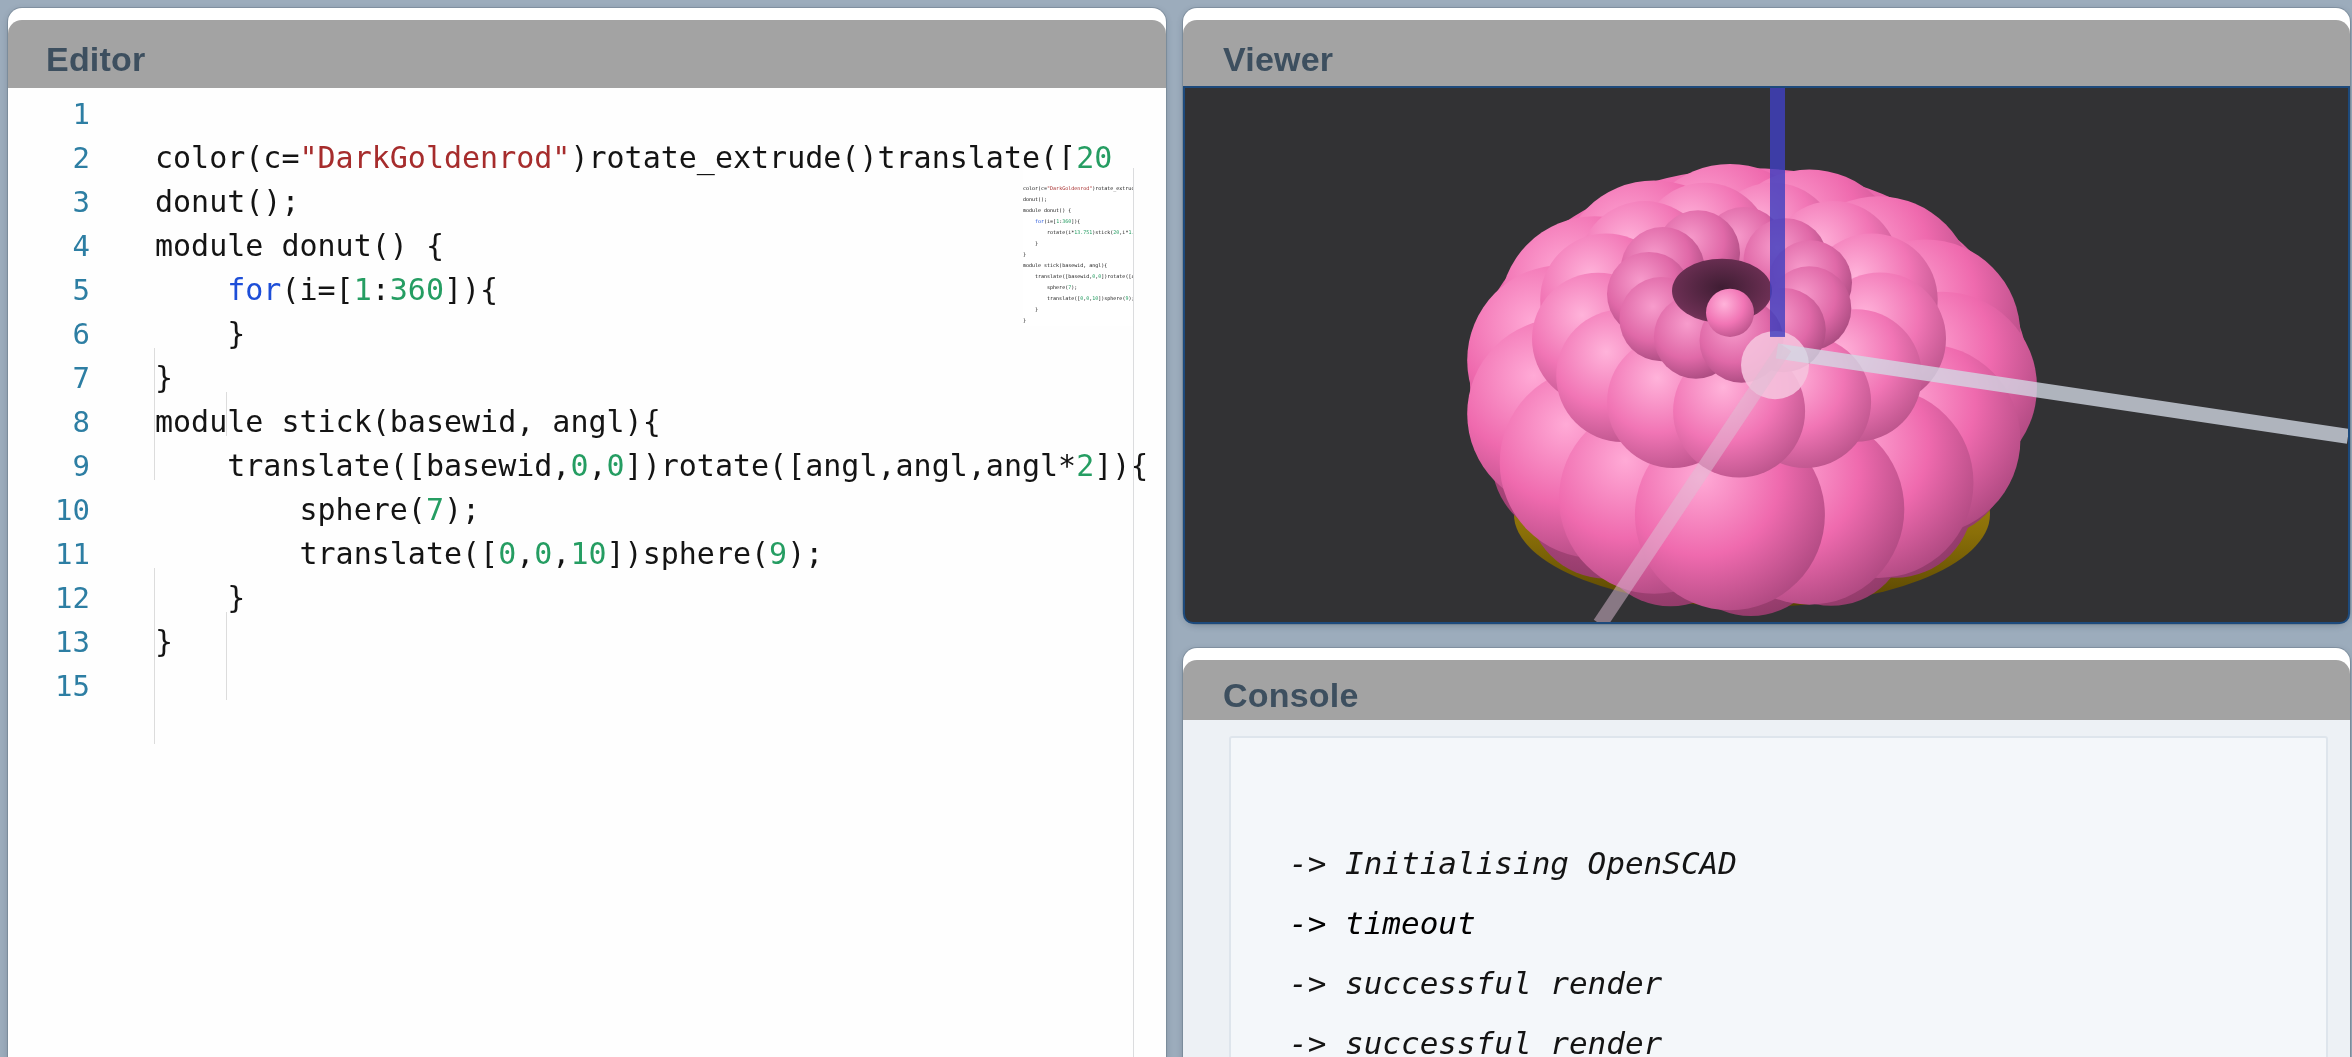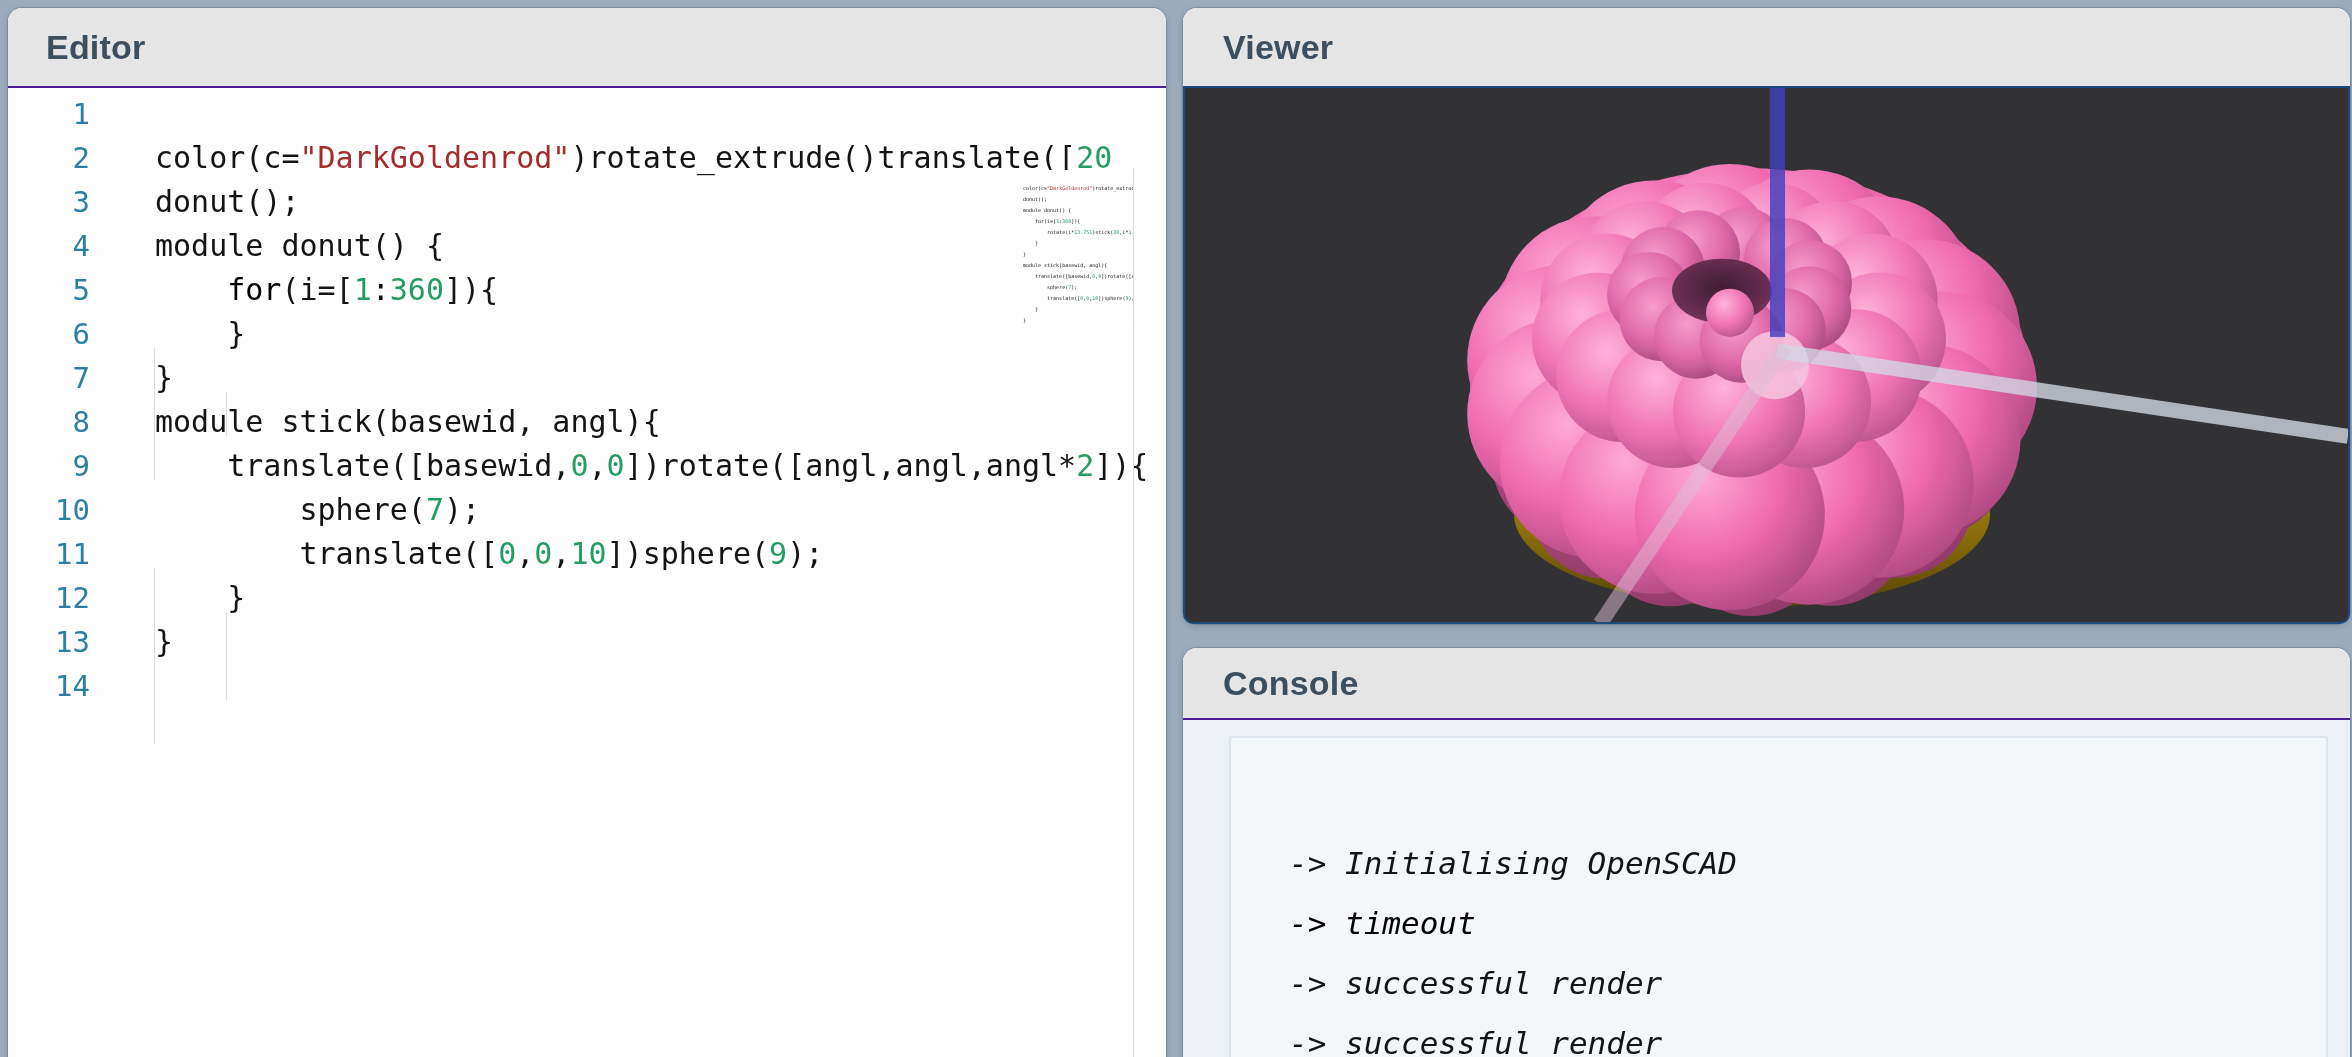--- a/index.html
+++ b/index.html
@@ -13,8 +13,8 @@
     box-shadow:0 0 0 1px rgba(90,105,120,.35), 0 2px 6px rgba(40,55,70,.25);
   }
   .card-header{
-    position:absolute;left:0;right:0;top:0;display:flex;align-items:center;
-    border-bottom:2px solid #4c1d95;background:#e5e5e5;border-radius:14px 14px 0 0;
+    position:absolute;left:0;right:0;top:12px;display:flex;align-items:center;
+    border-bottom:2px solid #d946ef;background:#a3a3a3;border-radius:14px 14px 0 0;
   }
   .card-title{
     font-size:34px;font-weight:bold;color:#3d4f5f;letter-spacing:.2px;

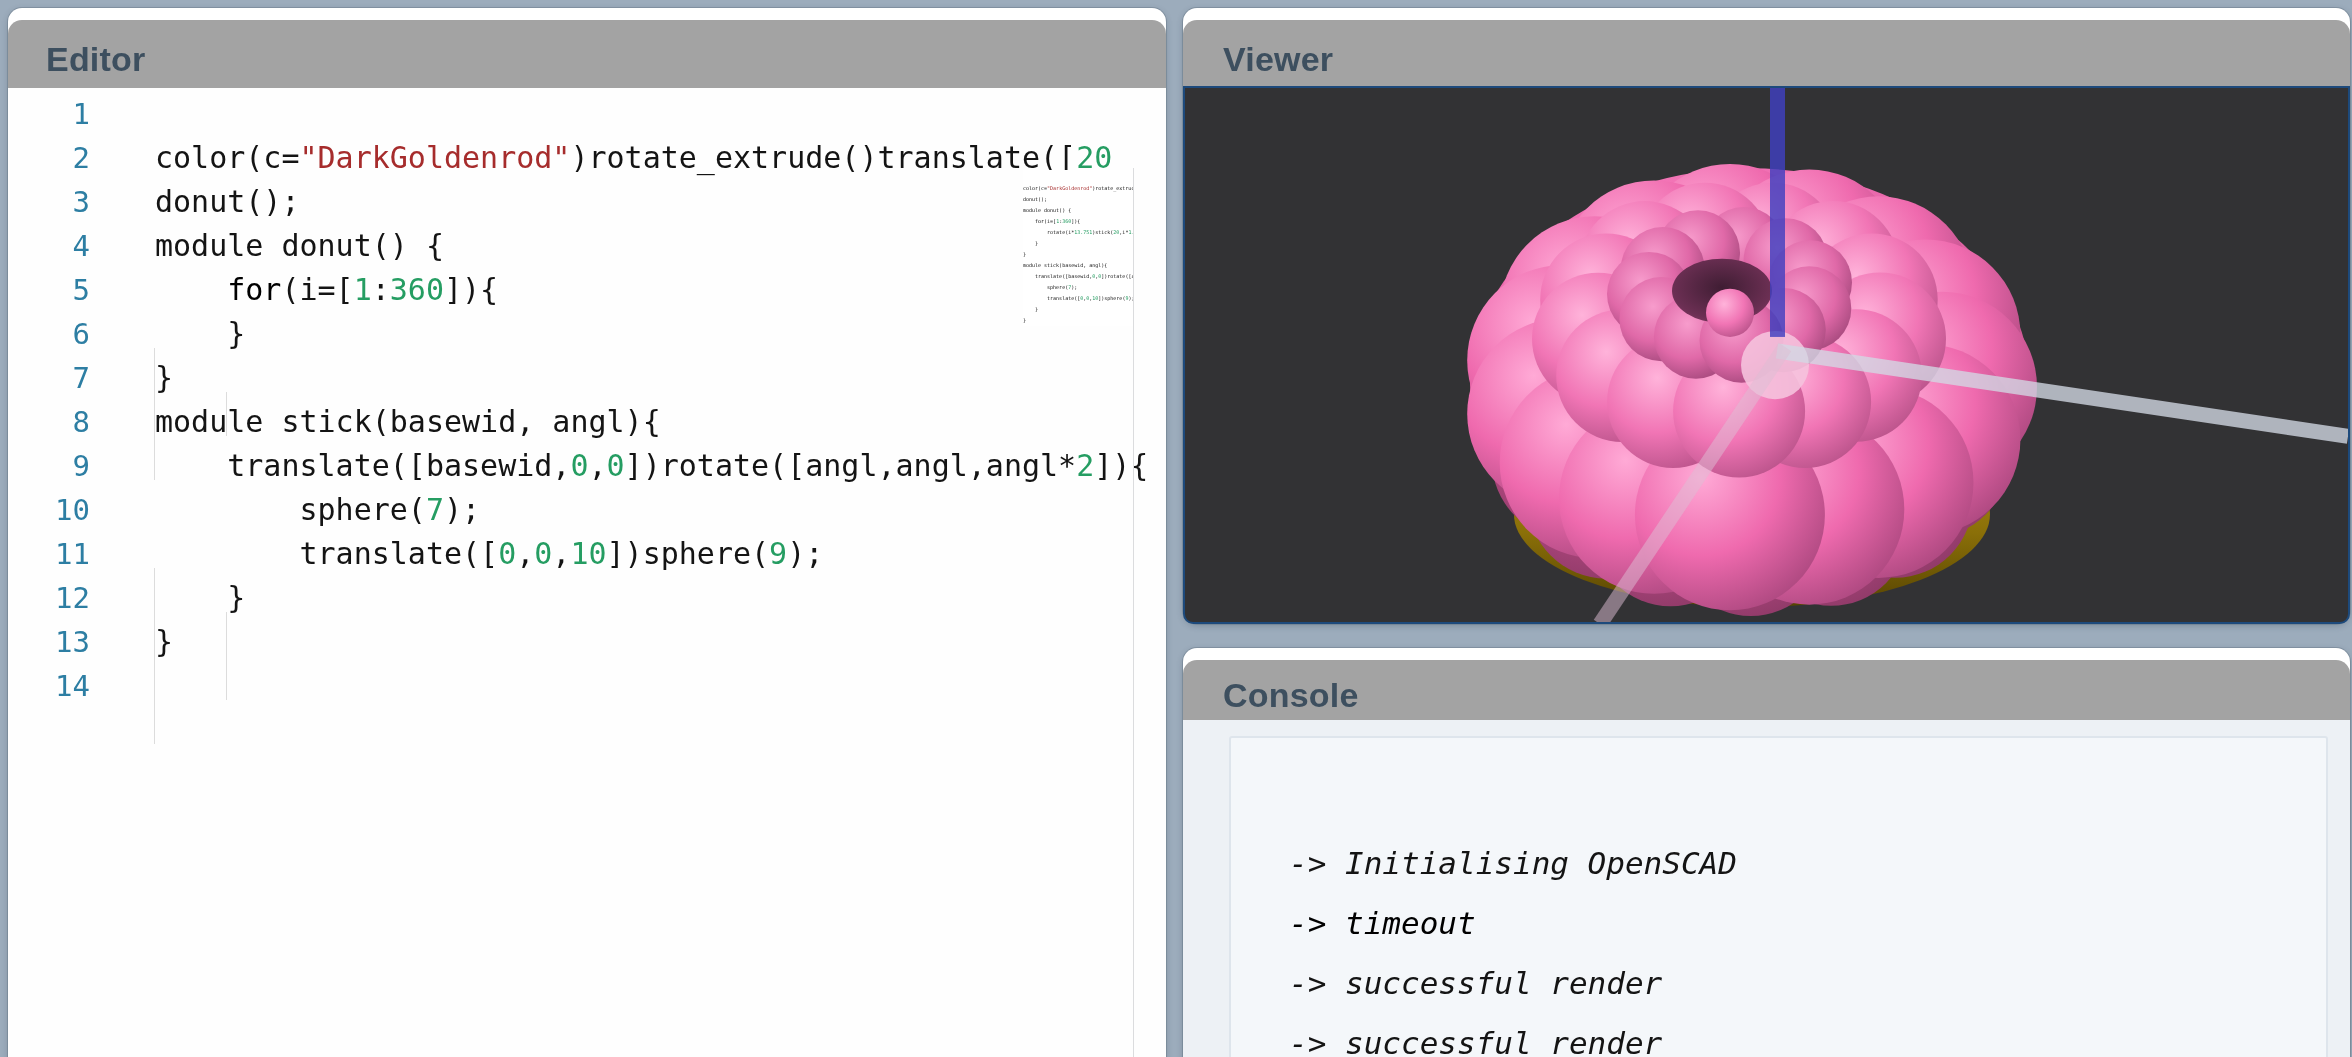--- a/index.html
+++ b/index.html
@@ -34,7 +34,7 @@
     height:44px;line-height:44px;white-space:pre;
     font-family:"DejaVu Sans Mono", monospace;font-size:30px;color:#141414;
   }
-  .tk-p{color:#141414}.tk-k{color:#000000}.tk-s{color:#a62c2c}.tk-n{color:#259d62}
+  .tk-p{color:#141414}.tk-k{color:#1d4ed8}.tk-s{color:#a62c2c}.tk-n{color:#259d62}
   .indent-guide{position:absolute;width:1px;background:#dcdcdc;}
   #minimap{
     position:absolute;left:1015px;top:82px;width:110px;background:#ffffff;

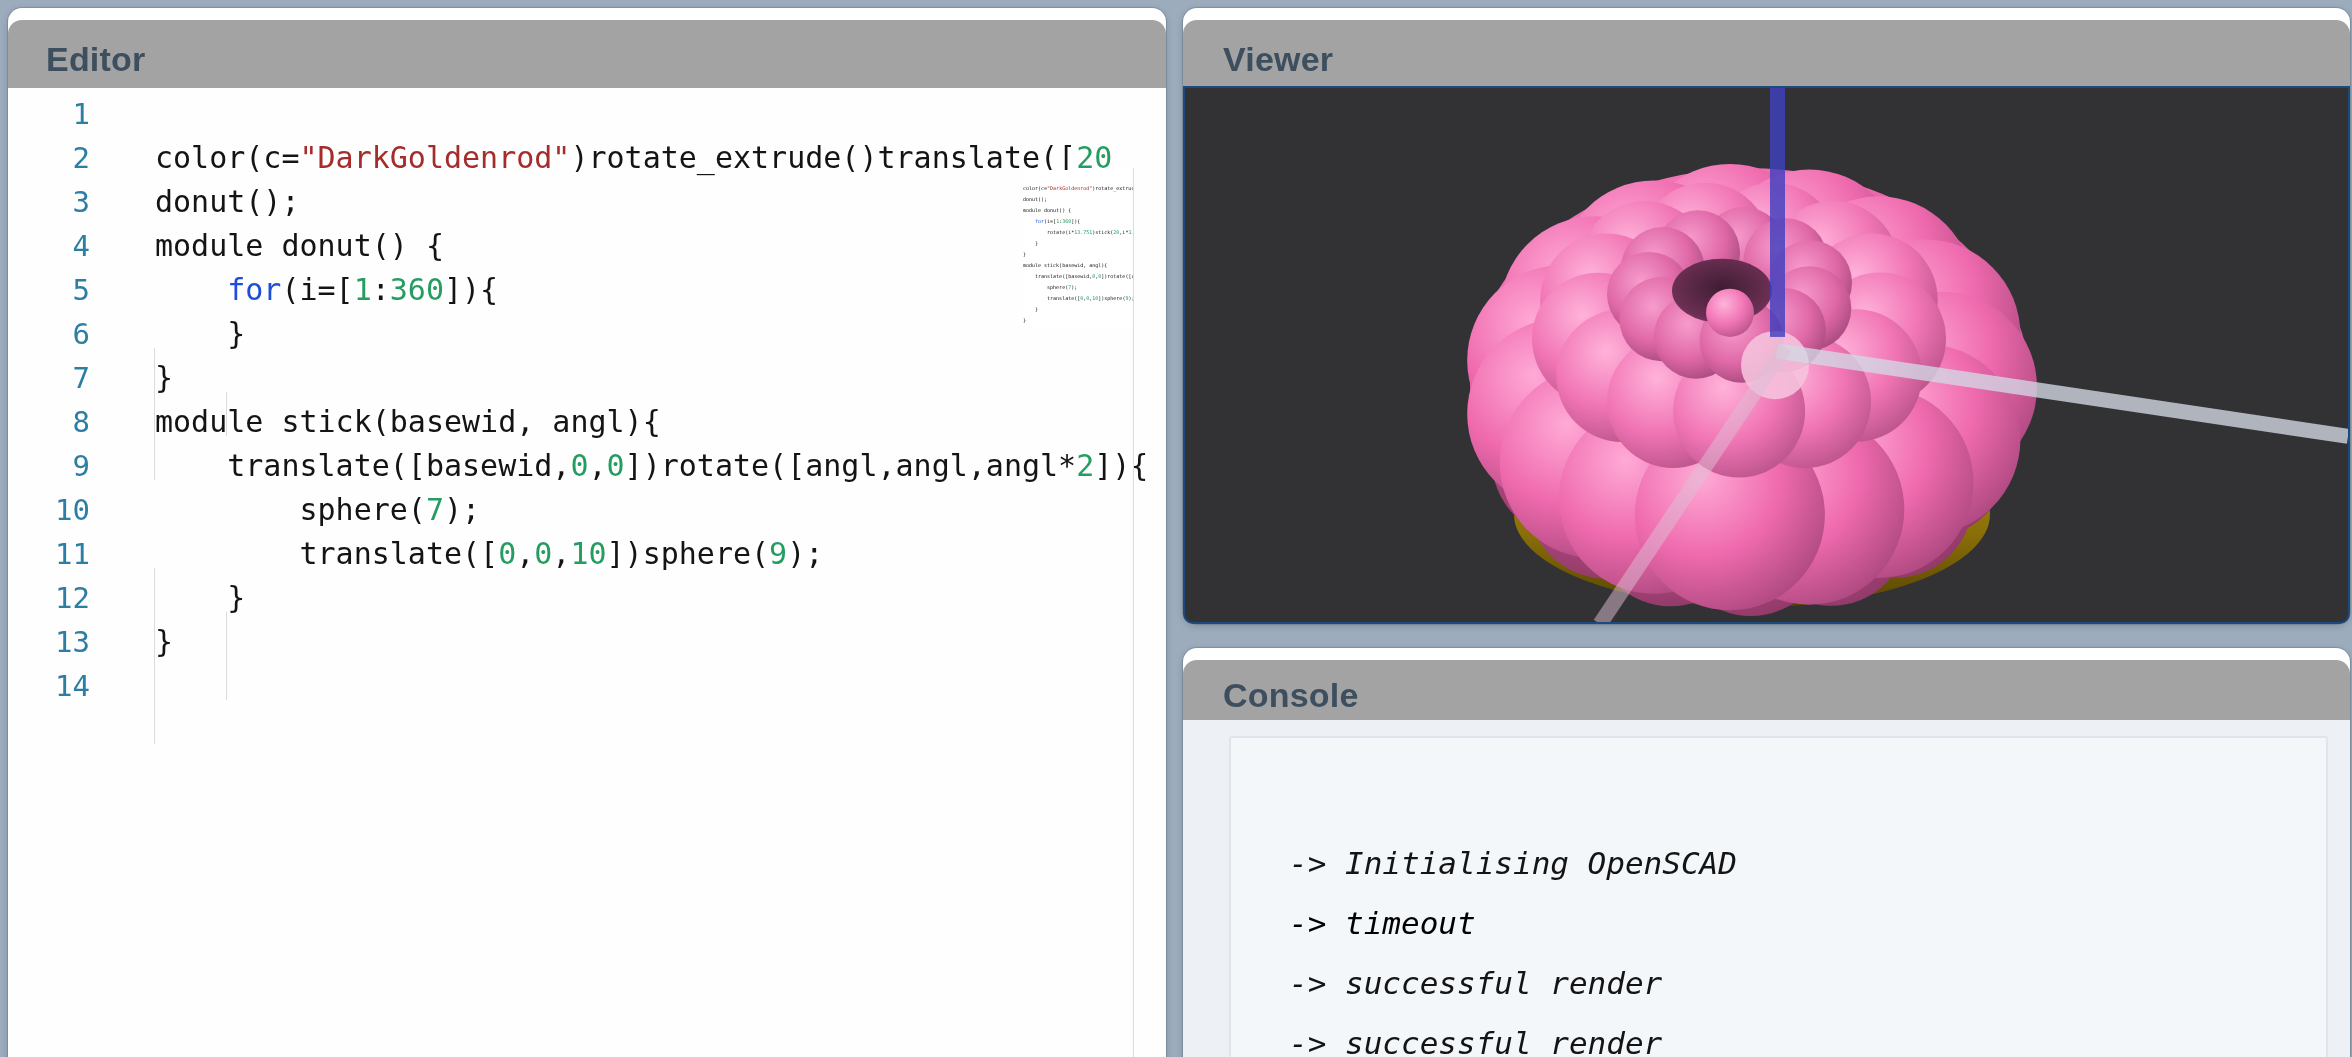--- a/index.html
+++ b/index.html
@@ -93,7 +93,7 @@
         <div class="gut-line">11</div>
         <div class="gut-line">12</div>
         <div class="gut-line">13</div>
-        <div class="gut-line">14</div>
+        <div class="gut-line">15</div>
       </div>
     <div id="code-lines">
         <div class="code-line">&nbsp;</div>

